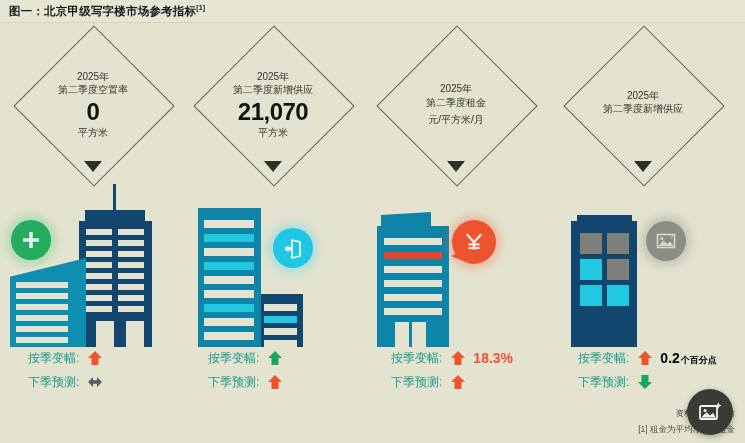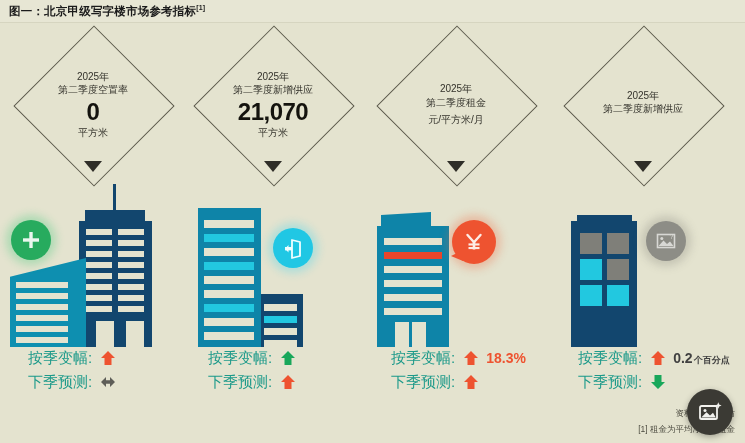--- a/index.html
+++ b/index.html
@@ -79,7 +79,7 @@
   
   .ind{position:absolute;left:0;top:322px;width:186px;}
   .ind-row{display:flex;align-items:center;height:24px;padding-left:28px;}
-  .ind-label{font-size:15px;color:#1d9a8a;white-space:nowrap;}
+  .ind-label{font-size:12px;color:#1d9a8a;white-space:nowrap;}
   .ind-arrow{margin-left:8px;width:16px;height:16px;flex:none;}
   .ind-val{margin-left:7px;font-size:14px;font-weight:bold;white-space:nowrap;}
   .ind-val .suffix{font-size:9px;font-weight:bold;margin-left:1px;}

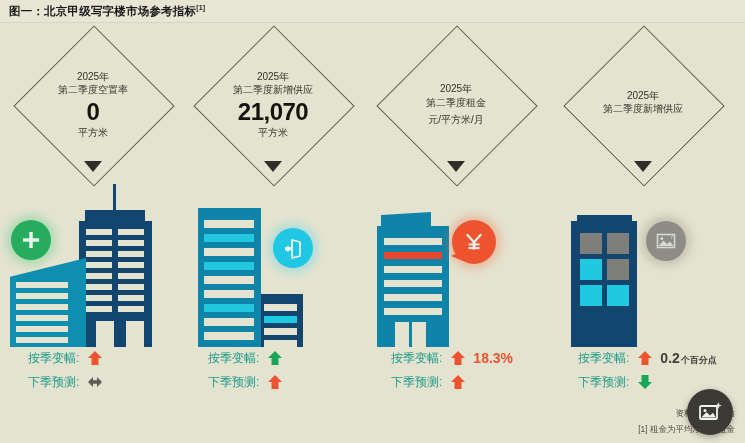--- a/index.html
+++ b/index.html
@@ -332,7 +332,7 @@
         <svg class="ind-arrow" viewBox="0 0 16 16">
           <path d="M8 1 L15 8 L11.5 8 L11.5 15 L4.5 15 L4.5 8 L1 8 Z" fill="#ee5330"></path>
         </svg>
-        <span class="ind-val" style="color:#404040"><span>0.2</span><span class="suffix">个百分点</span></span>
+        <span class="ind-val" style="color:#000000"><span>0.2</span><span class="suffix">个百分点</span></span>
       </div>
       <div class="ind-row">
         <span class="ind-label">下季预测:</span>

